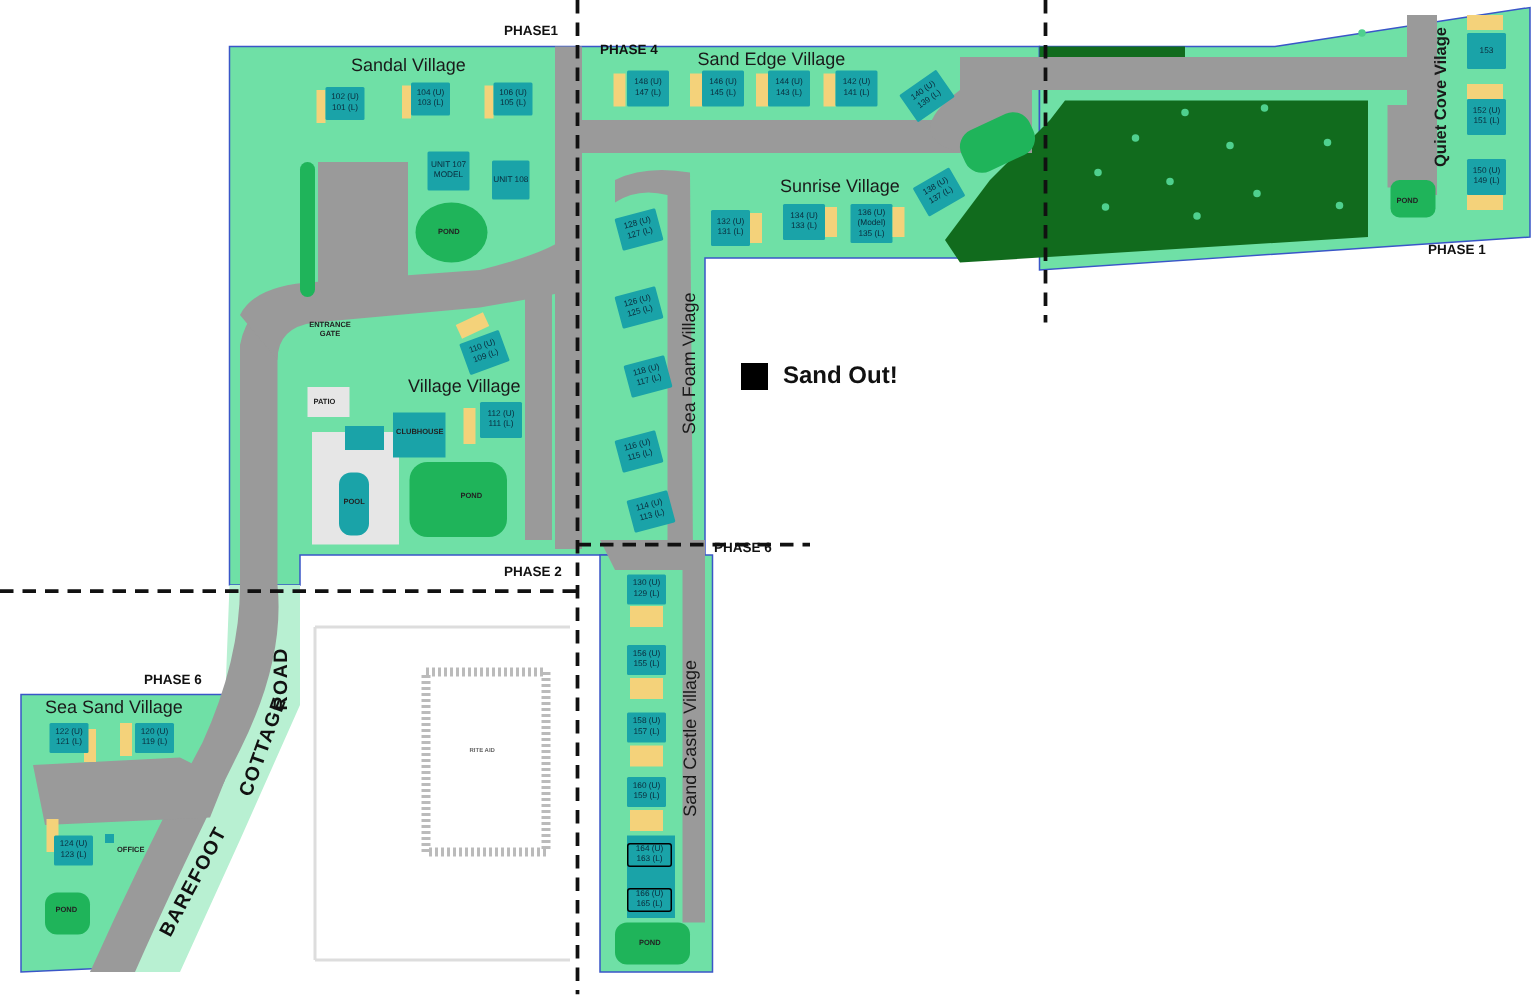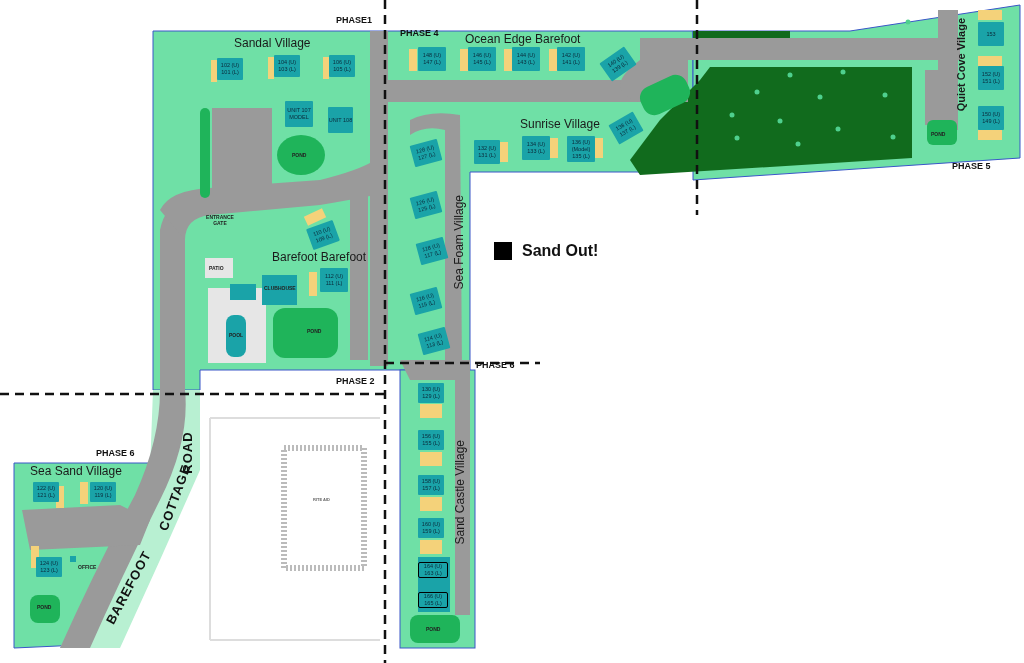--- a/index.html
+++ b/index.html
@@ -108,7 +108,7 @@
   <span class="phase-label" style="left:476px;top:360px">PHASE 6</span>
 
   <span class="village-label" style="left:234px;top:36px">Sandal Village</span>
-  <span class="village-label" style="left:465px;top:32px">Ocean Edge Barefoot</span>
+  <span class="village-label" style="left:465px;top:32px">Sand Edge Village</span>
   <span class="village-label" style="left:520px;top:117px">Sunrise Village</span>
   <span class="village-label" style="left:272px;top:250px">Barefoot Barefoot</span>
   <span class="village-label" style="left:30px;top:464px">Sea Sand Village</span>

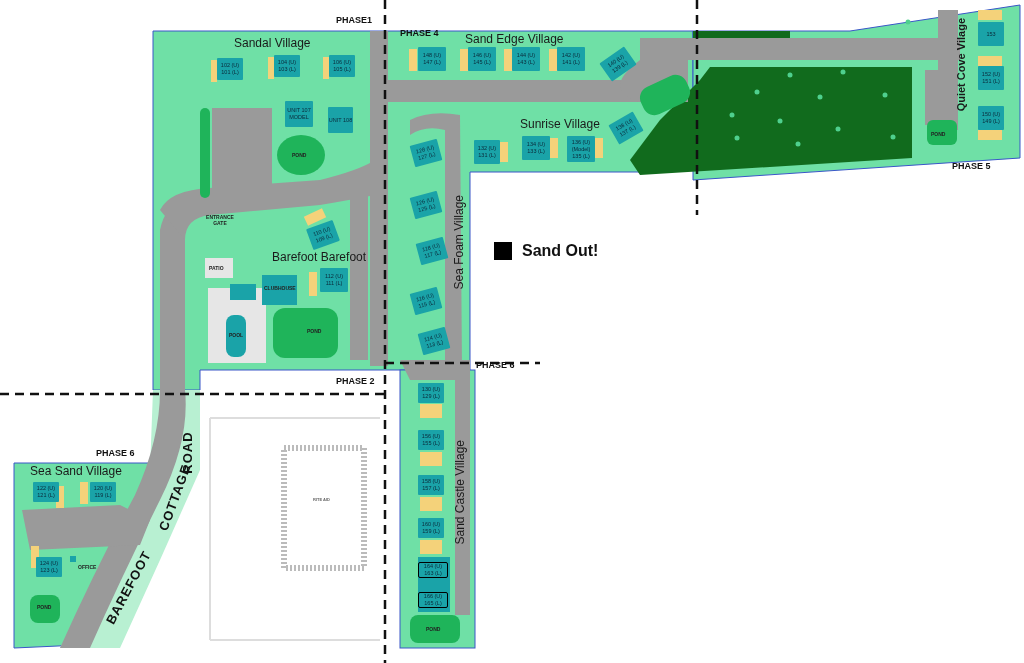--- a/index.html
+++ b/index.html
@@ -104,7 +104,7 @@
   <span class="phase-label" style="left:336px;top:376px">PHASE 2</span>
   <span class="phase-label" style="left:96px;top:448px">PHASE 6</span>
   <span class="phase-label" style="left:400px;top:28px">PHASE 4</span>
-  <span class="phase-label" style="left:952px;top:161px">PHASE 5</span>
+  <span class="phase-label" style="left:952px;top:161px">PHASE 1</span>
   <span class="phase-label" style="left:476px;top:360px">PHASE 6</span>
 
   <span class="village-label" style="left:234px;top:36px">Sandal Village</span>

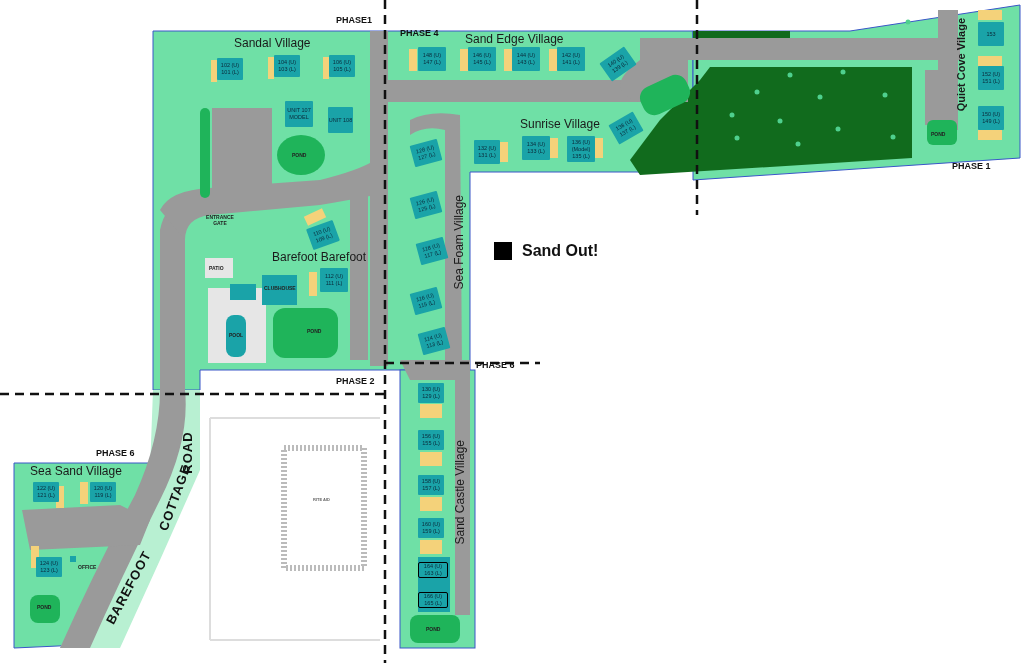--- a/index.html
+++ b/index.html
@@ -110,7 +110,7 @@
   <span class="village-label" style="left:234px;top:36px">Sandal Village</span>
   <span class="village-label" style="left:465px;top:32px">Sand Edge Village</span>
   <span class="village-label" style="left:520px;top:117px">Sunrise Village</span>
-  <span class="village-label" style="left:272px;top:250px">Barefoot Barefoot</span>
+  <span class="village-label" style="left:272px;top:250px">Village Village</span>
   <span class="village-label" style="left:30px;top:464px">Sea Sand Village</span>
   <span class="village-label vlabel" style="left:452px;top:195px;font-size:12px">Sea Foam Village</span>
   <span class="village-label vlabel" style="left:453px;top:440px;font-size:12px">Sand Castle Village</span>

